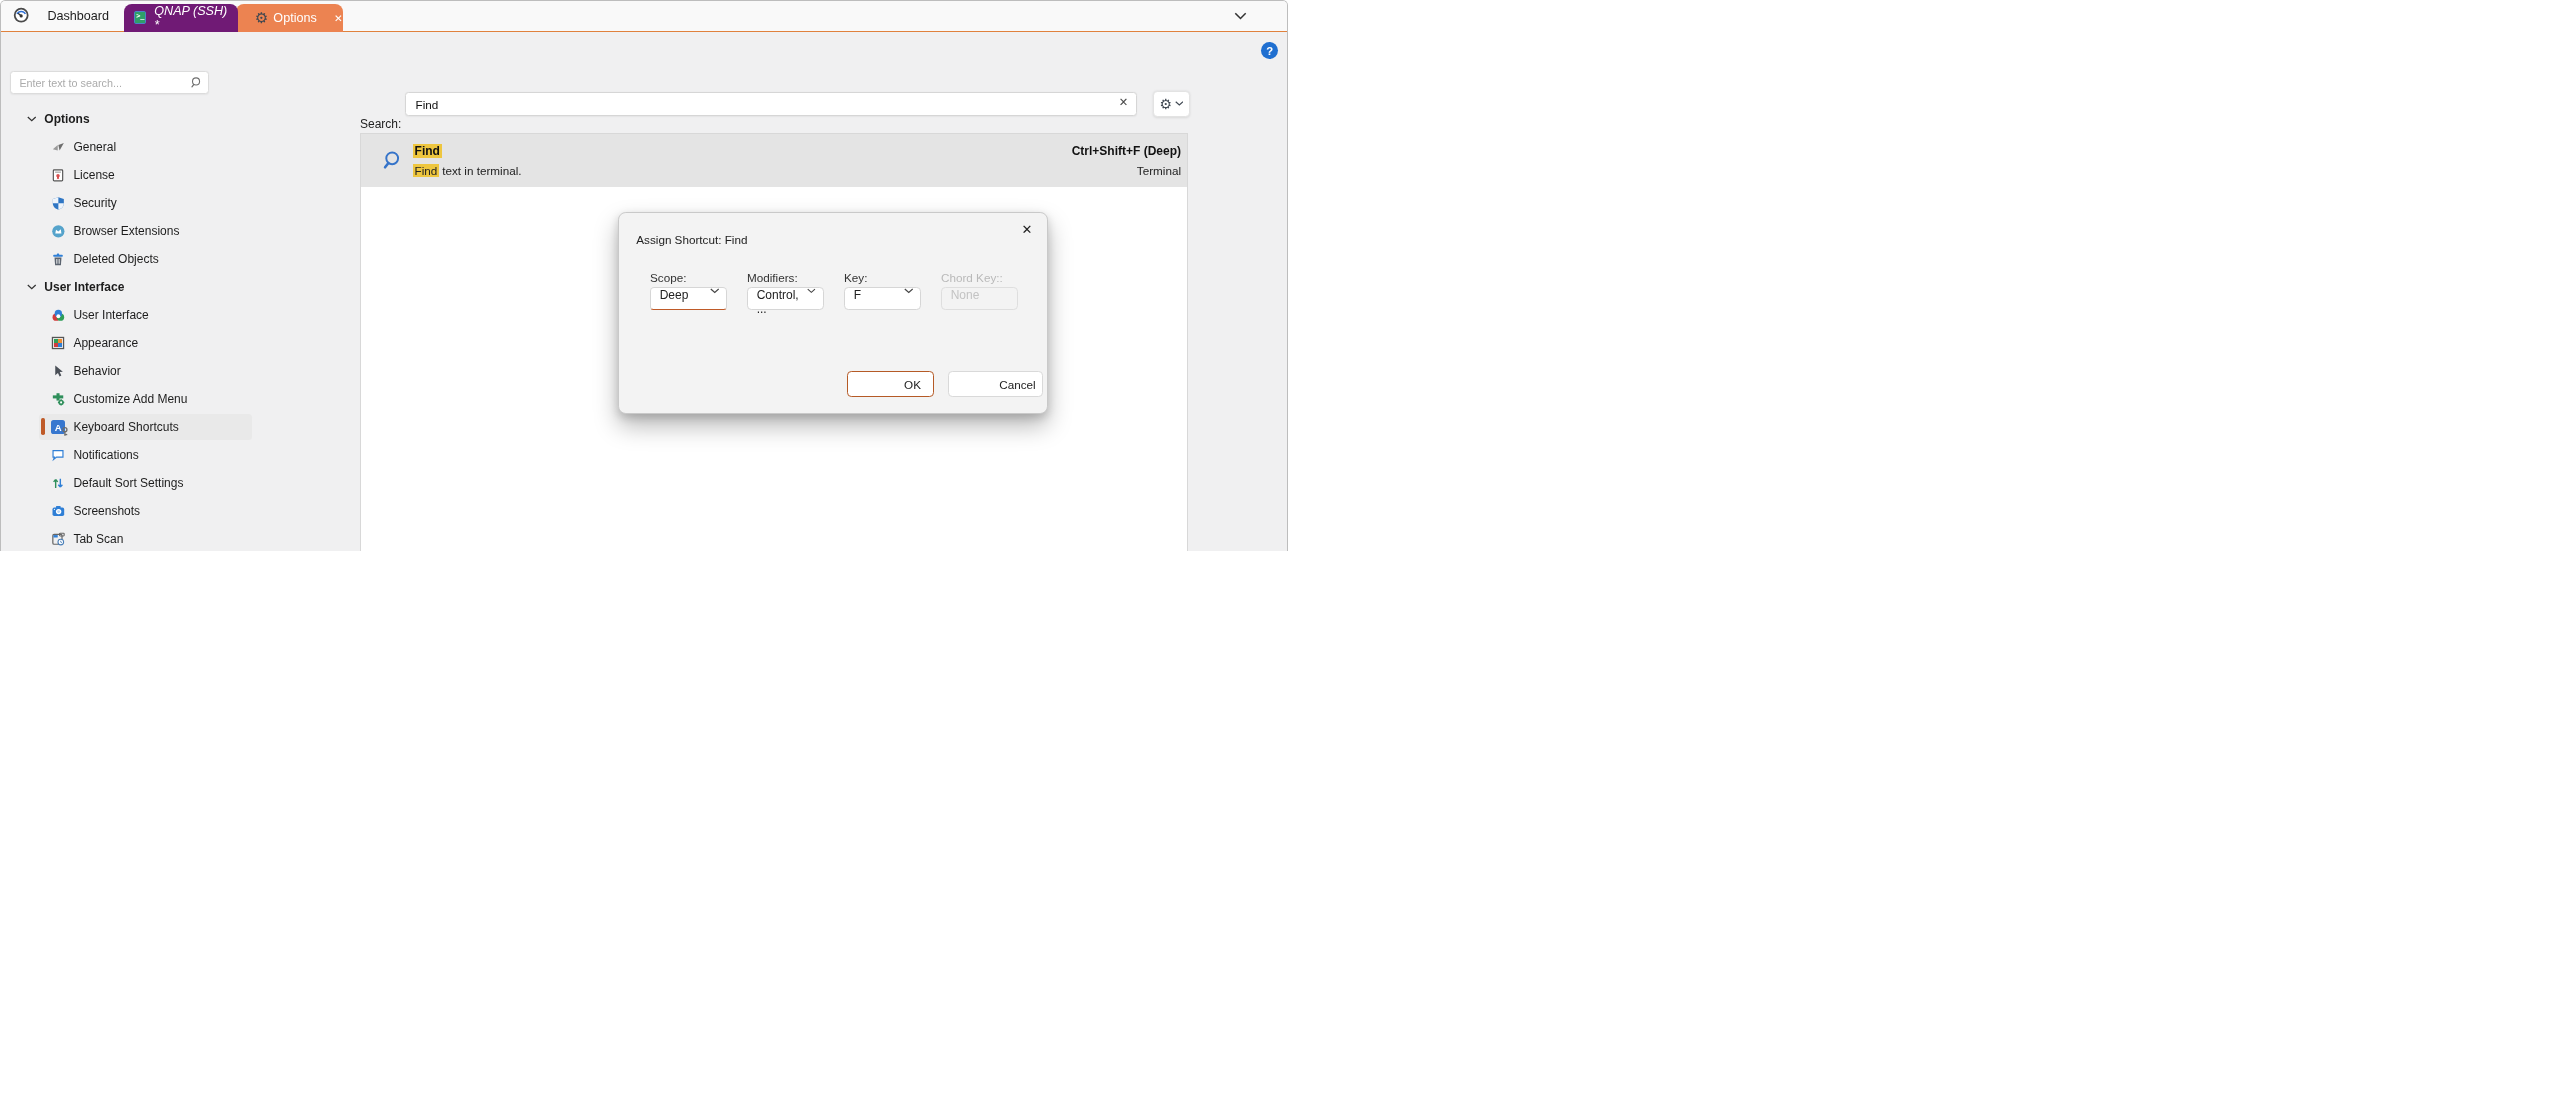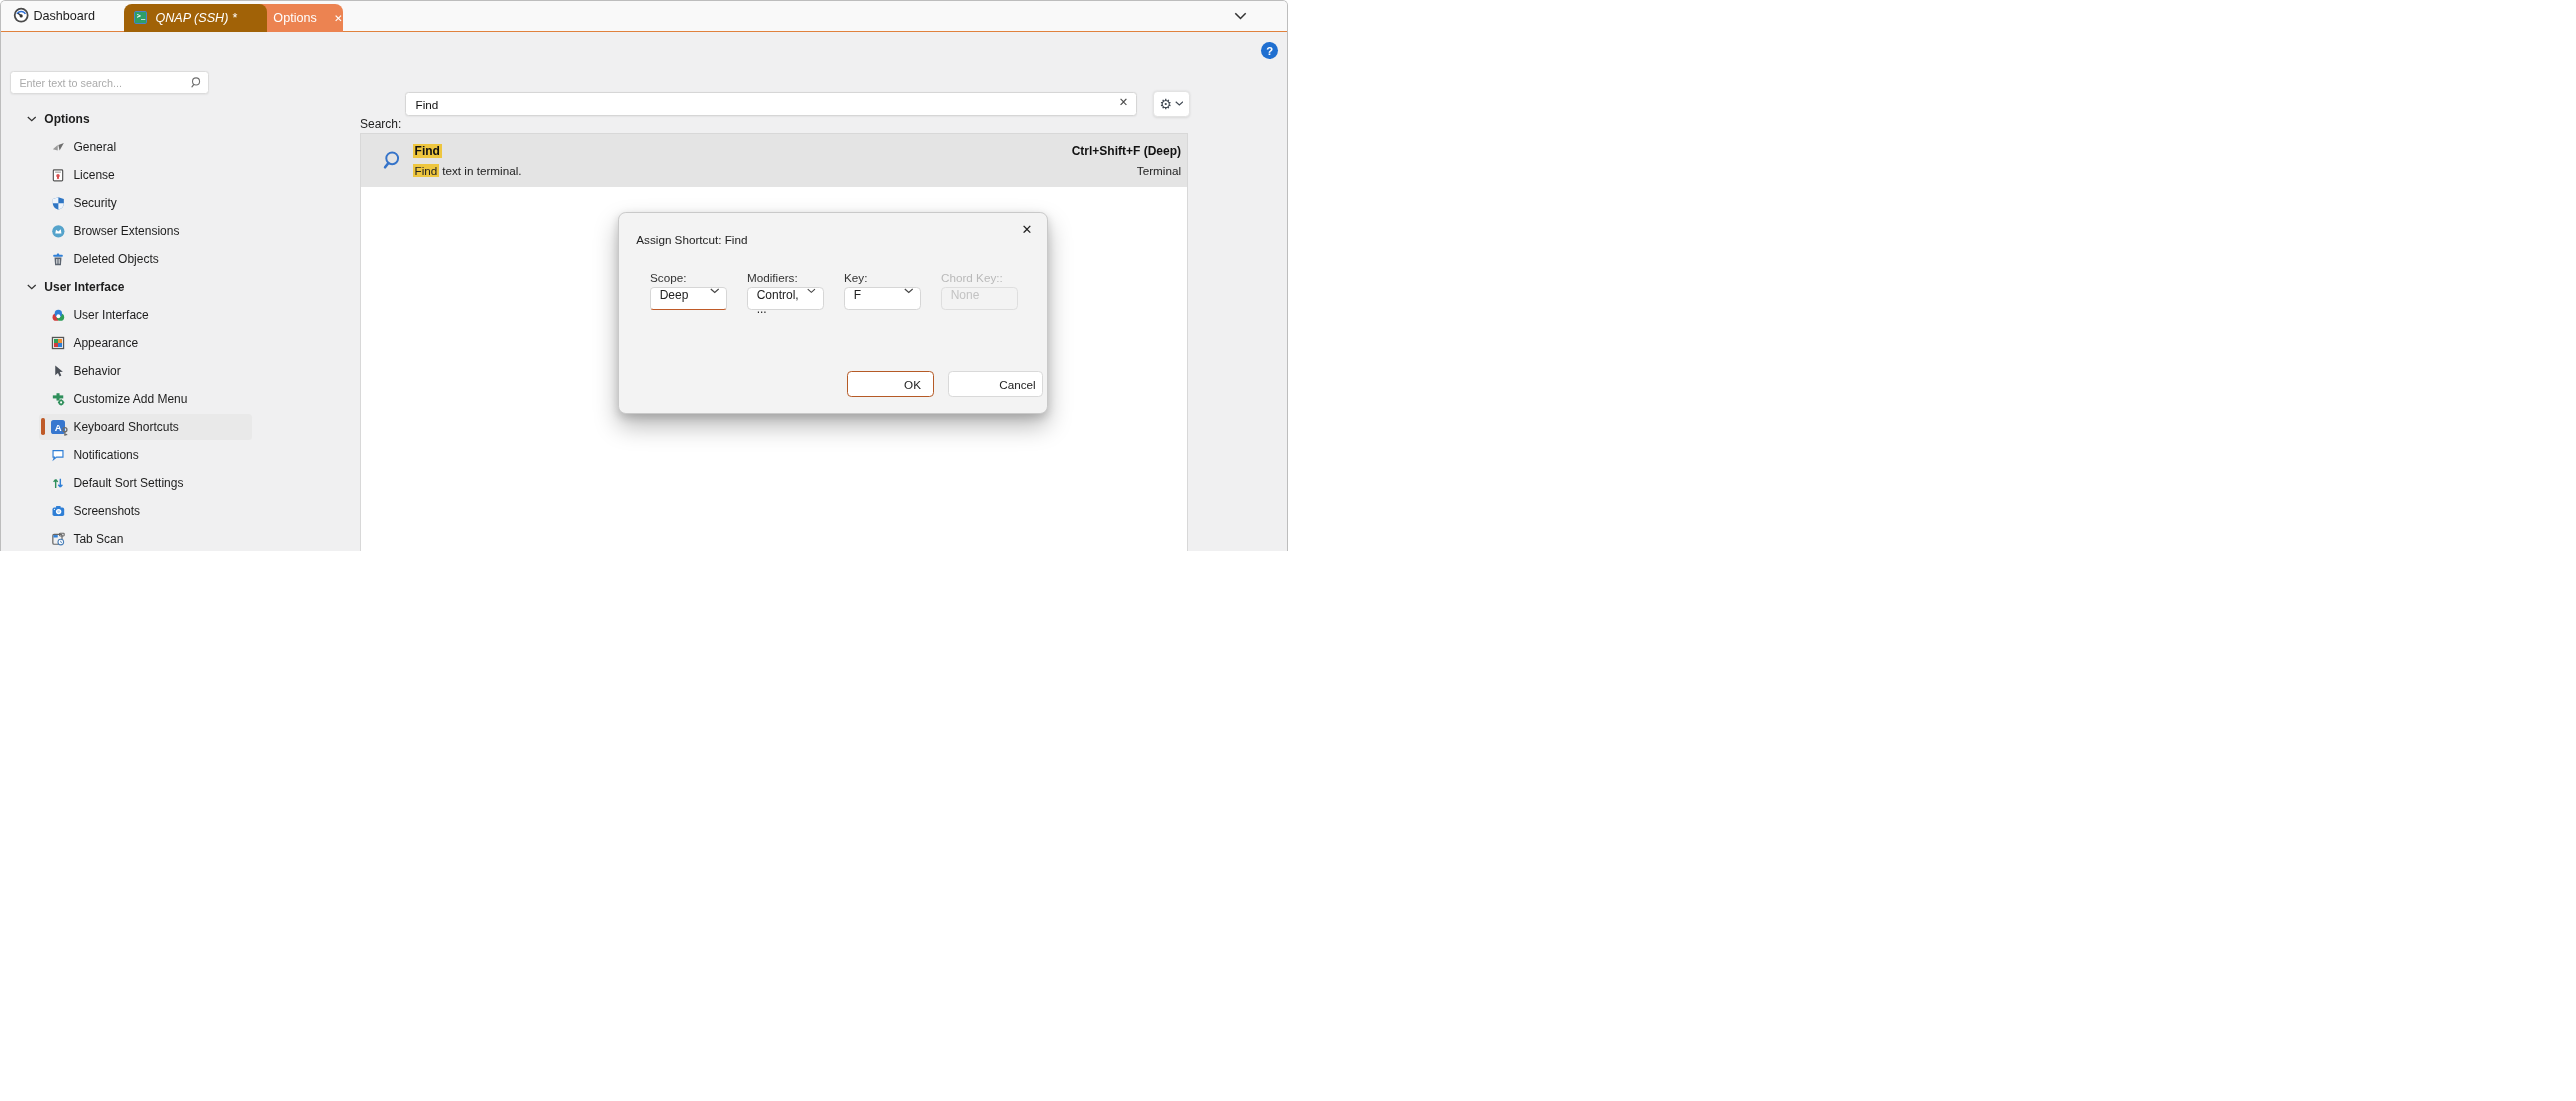--- a/index.html
+++ b/index.html
@@ -14,7 +14,7 @@
     background:#f9f9f9; border-bottom:1.7px solid #e0813c;
   }
   .tab { position:absolute; display:flex; align-items:center; cursor:default; }
-  #tab-dashboard { left:12px; top:0; height:29px; gap:4px; font-size:12.6px; color:#1d1d1d; }
+  #tab-dashboard { left:12px; top:0; height:29px; gap:18px; font-size:12.6px; color:#1d1d1d; }
   #tab-qnap {
     left:123px; top:2.6px; height:28.6px; width:143px; background:#a16207; color:#fff;
     border-radius:7.8px 7.8px 0 0; font-style:italic; font-size:12.6px; gap:8px; padding:0 10.4px; z-index:2;

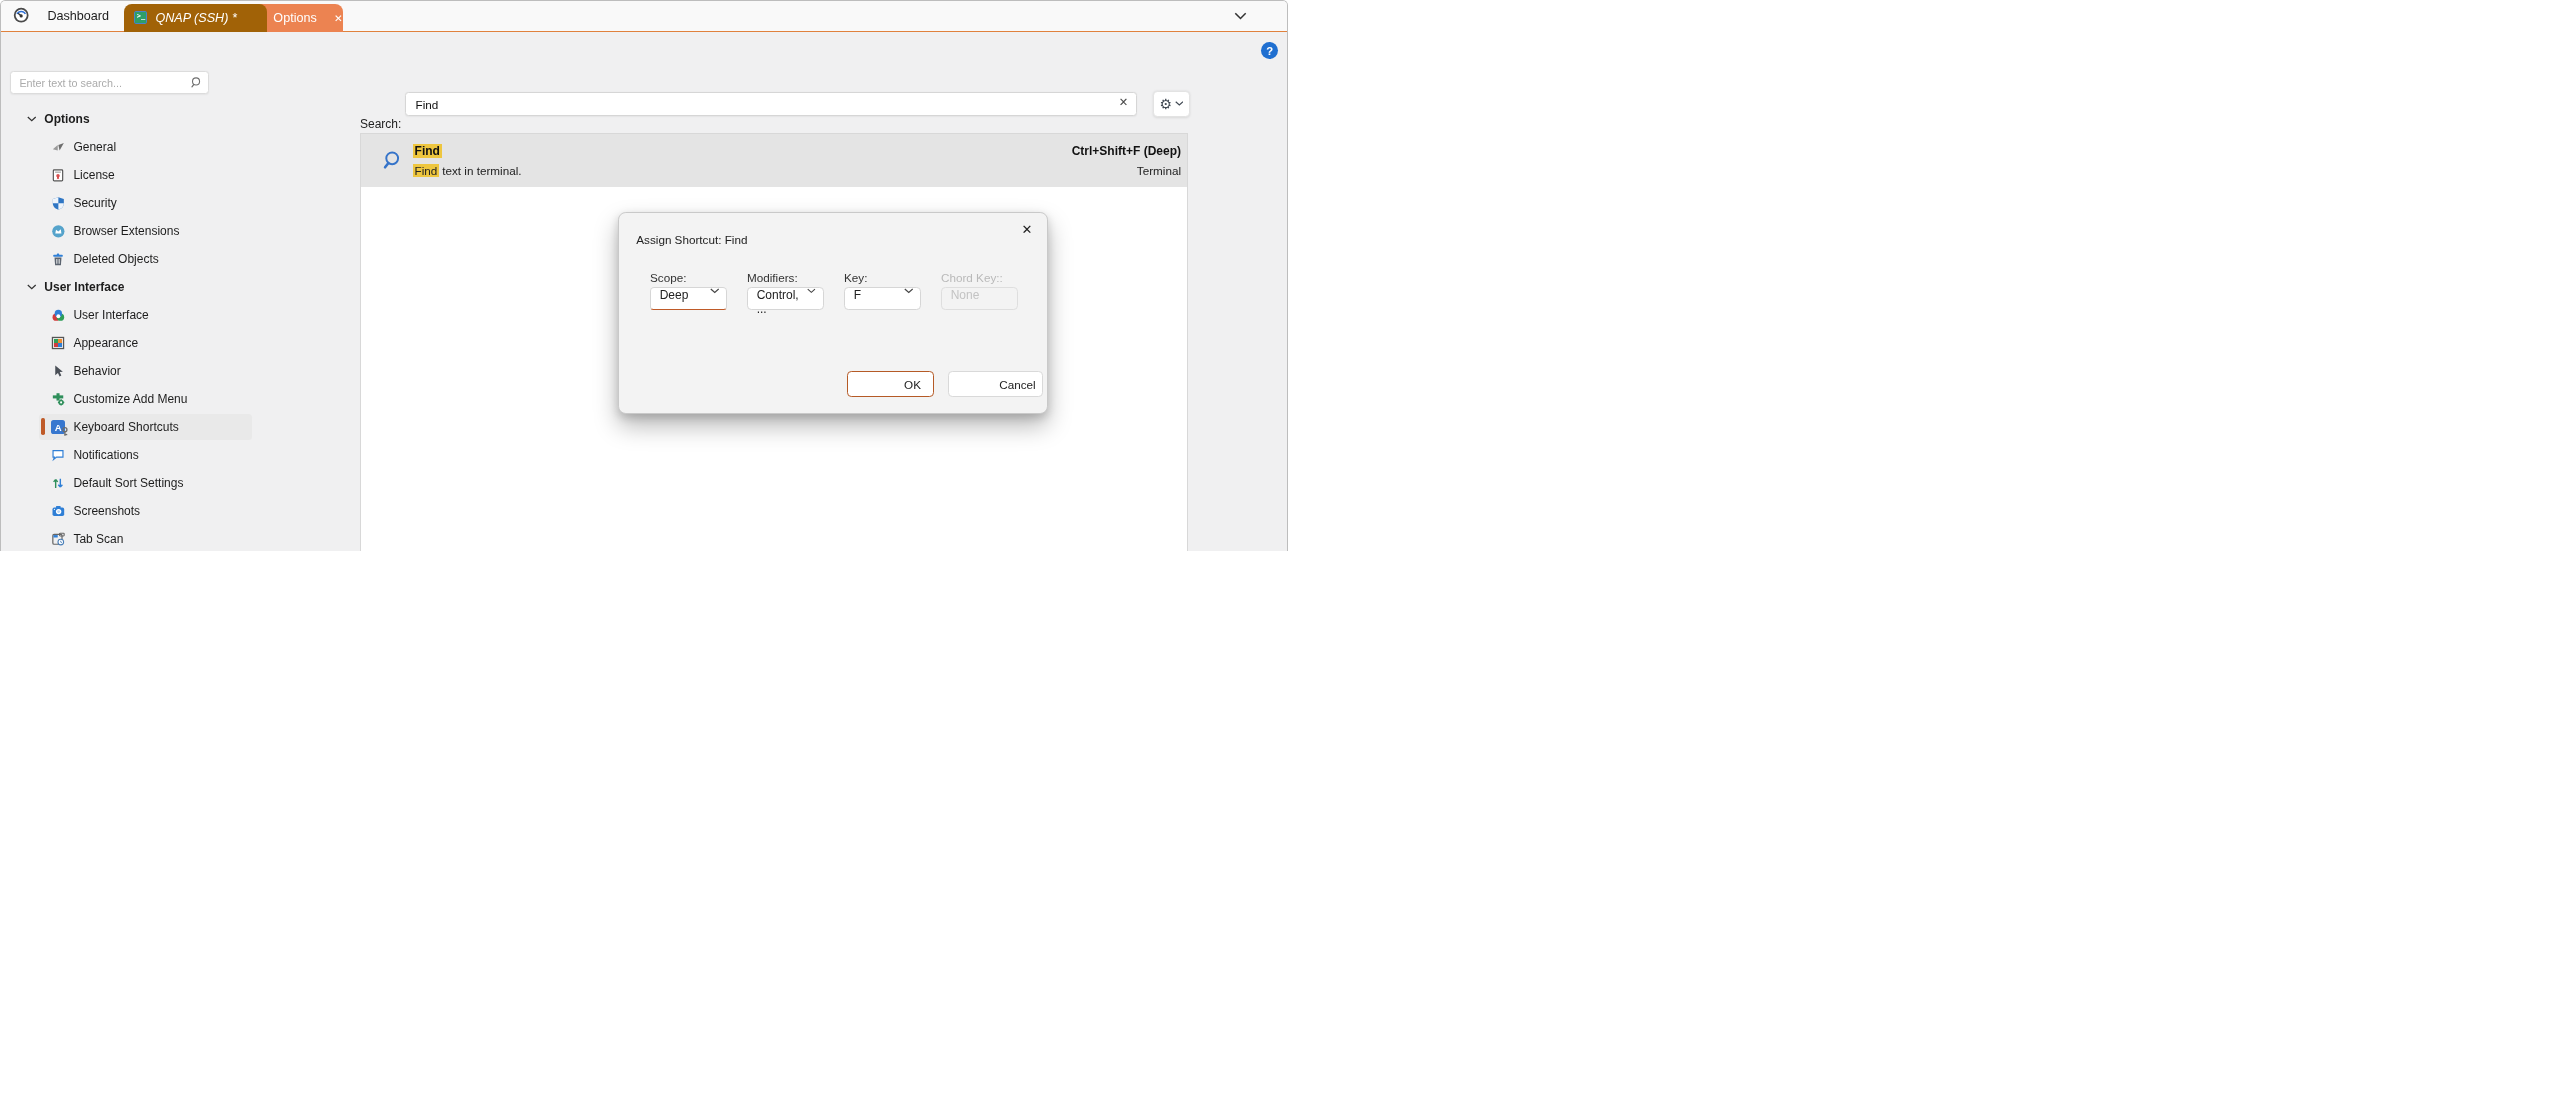--- a/index.html
+++ b/index.html
@@ -16,7 +16,7 @@
   .tab { position:absolute; display:flex; align-items:center; cursor:default; }
   #tab-dashboard { left:12px; top:0; height:29px; gap:18px; font-size:12.6px; color:#1d1d1d; }
   #tab-qnap {
-    left:123px; top:2.6px; height:28.6px; width:143px; background:#a16207; color:#fff;
+    left:123px; top:2.6px; height:28.6px; width:114px; background:#701a75; color:#fff;
     border-radius:7.8px 7.8px 0 0; font-style:italic; font-size:12.6px; gap:8px; padding:0 10.4px; z-index:2;
   }
   #tab-options {

